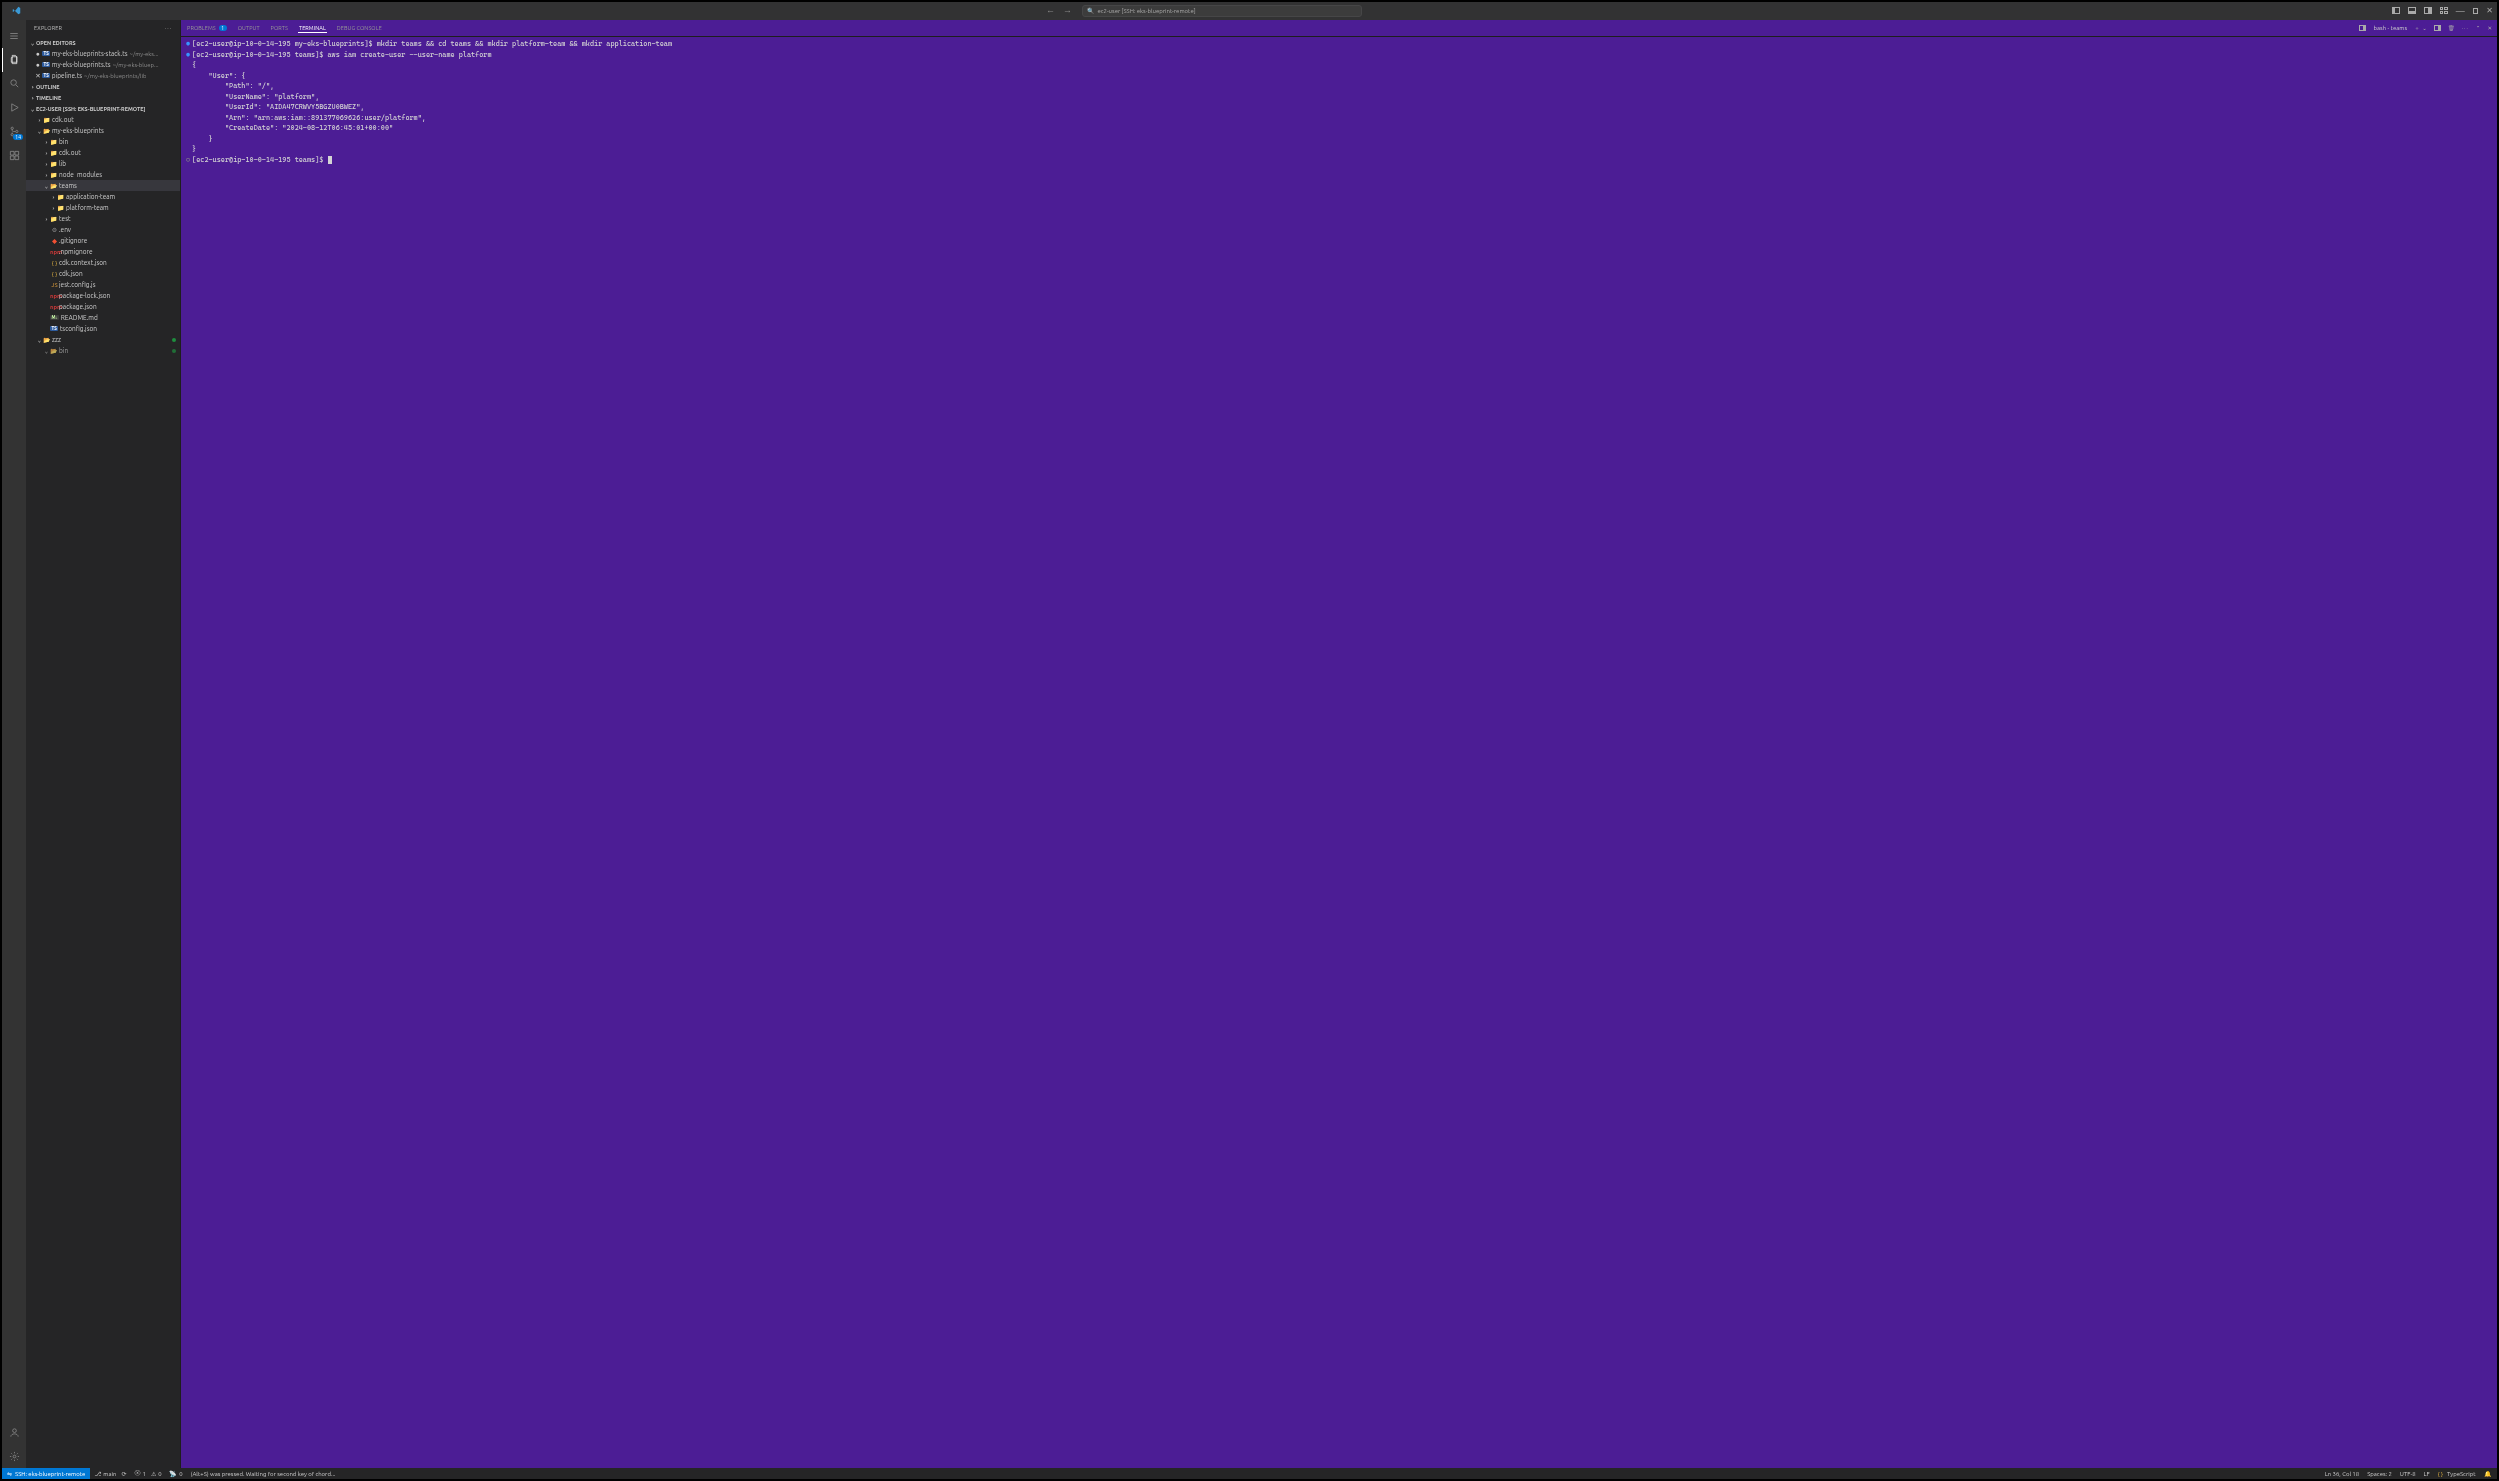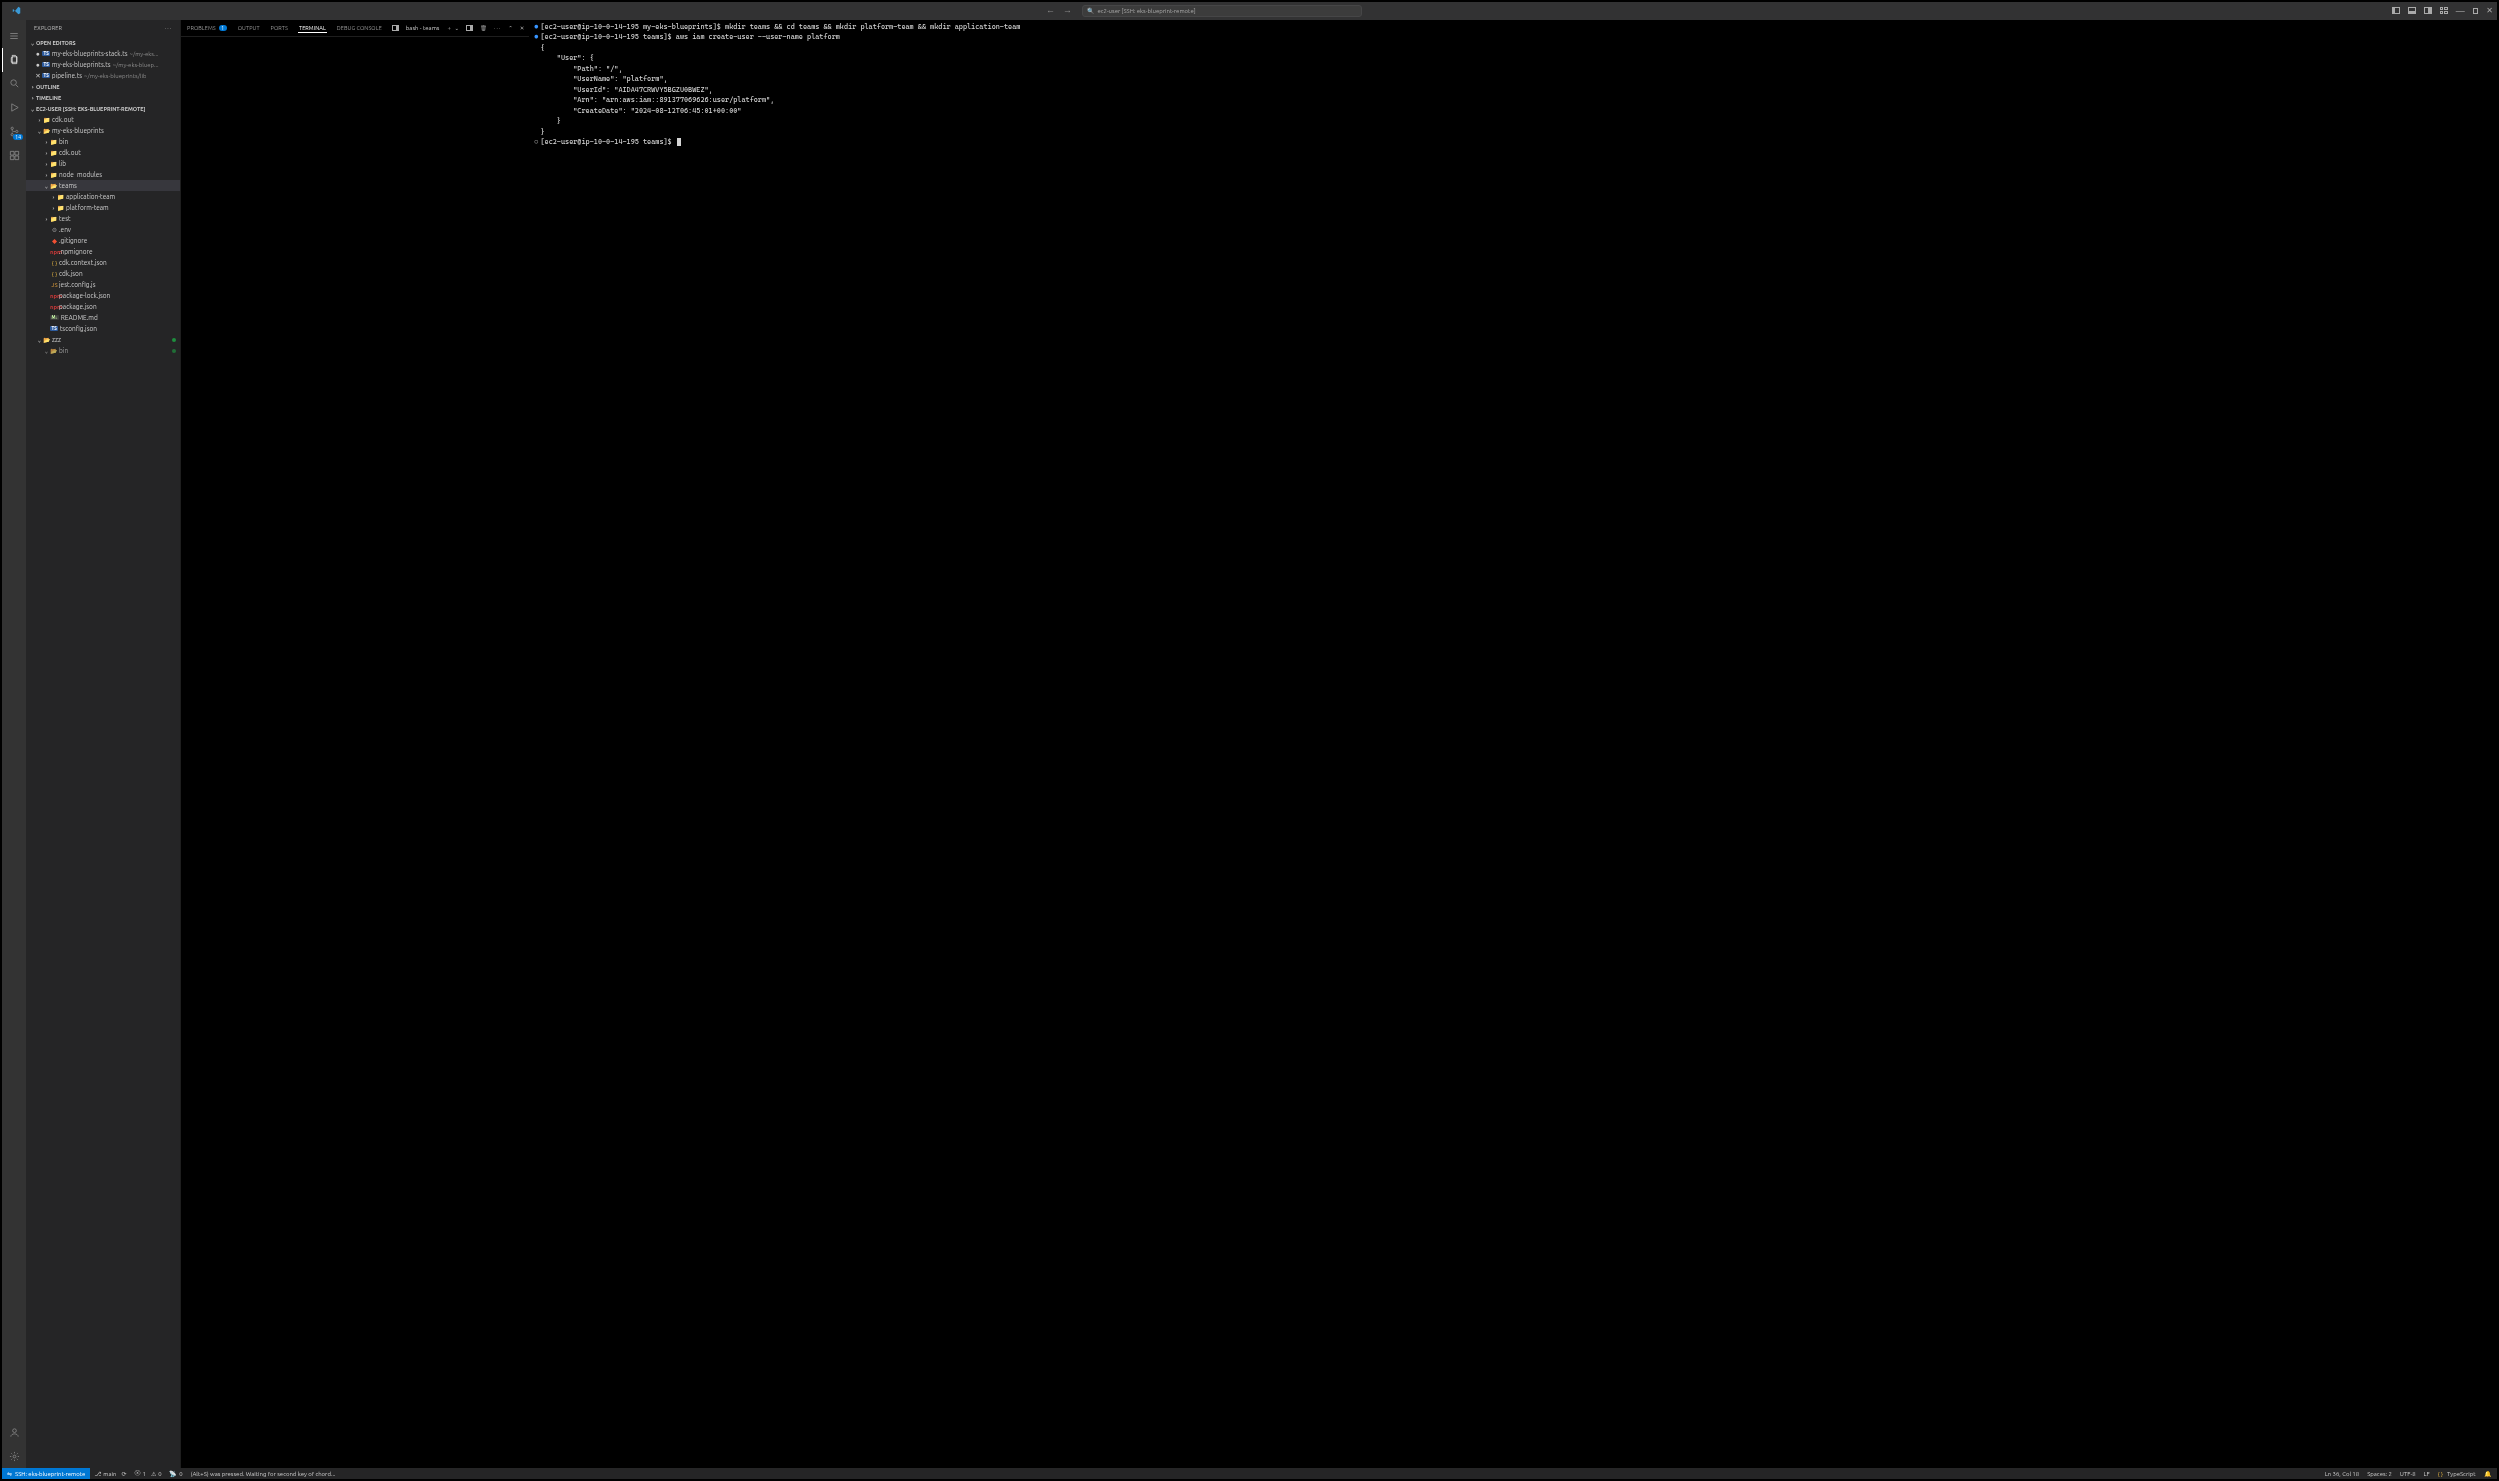--- a/index.html
+++ b/index.html
@@ -119,7 +119,7 @@
 .red-ico  { color:#e53935; }
 
 
-#editor { flex:1; display:flex; flex-direction:row; background:#000000; min-width:0;justify-content:center; }
+#editor { flex:1; display:flex; flex-direction:column; background:#4c1d95; min-width:0;justify-content:center; }
 #panel-tabs {
   height:17.5px; display:flex; align-items:center;
   padding:0 5px; gap:9px; border-bottom:0.5px solid #1e1e1e;

